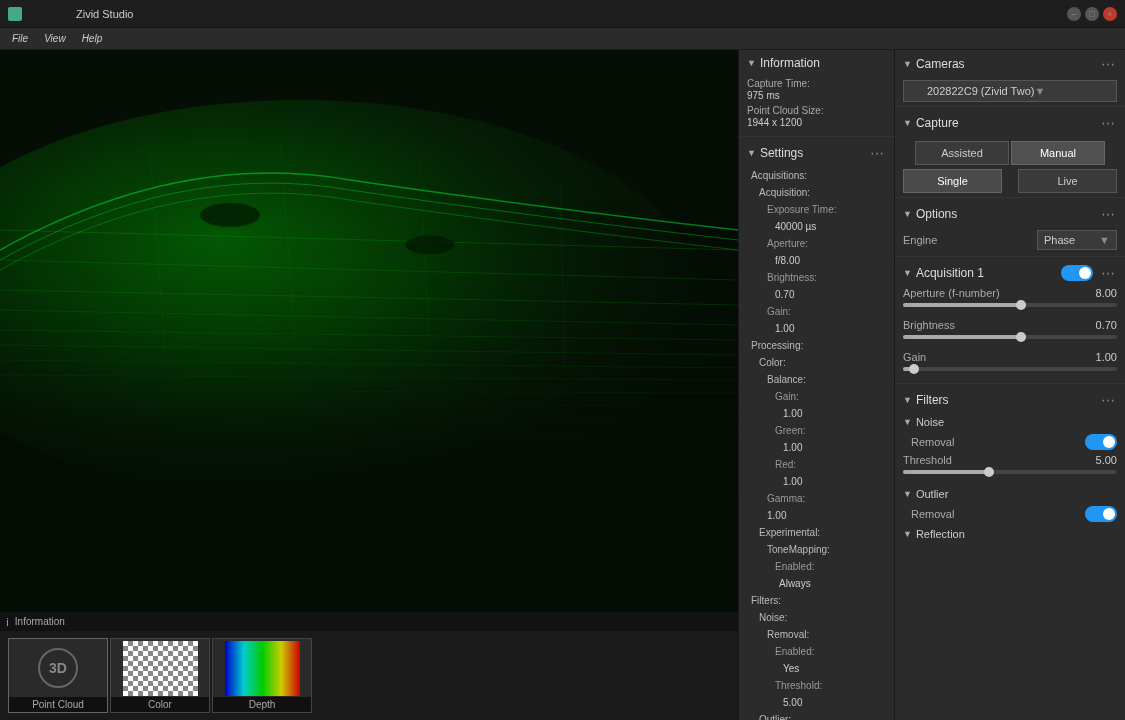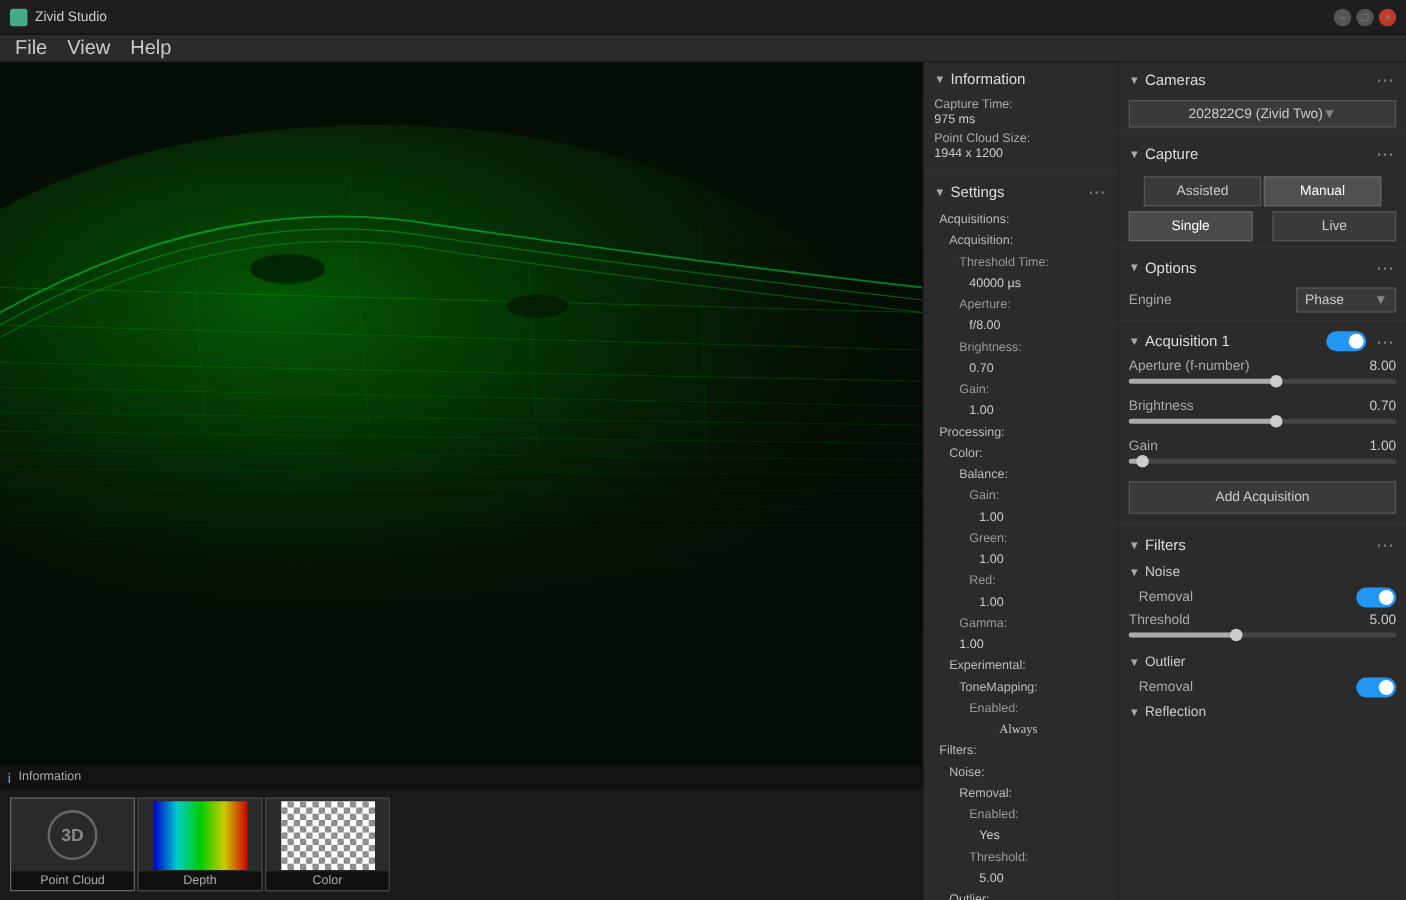--- a/index.html
+++ b/index.html
@@ -33,7 +33,7 @@
       background: #4a8;
       border-radius: 2px;
     }
-    .titlebar-title { font-size: 11px; color: #ccc; }
+    .titlebar-title { font-size: 11px; color: #ccc; margin-left: 48px; }
     .titlebar-controls { display: flex; gap: 4px; }
     .titlebar-btn {
       width: 14px; height: 14px;

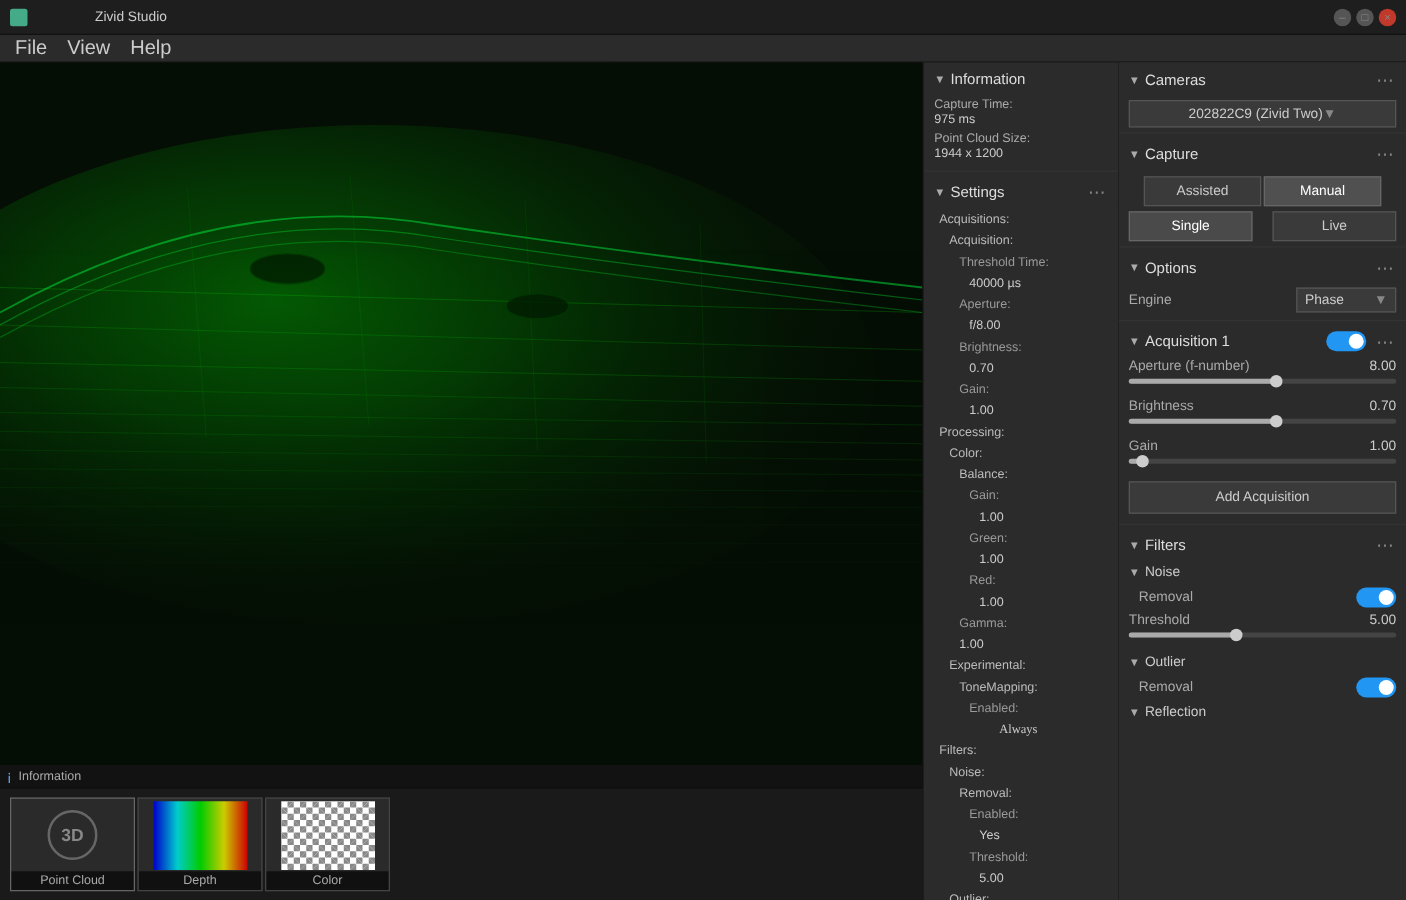--- a/index.html
+++ b/index.html
@@ -58,7 +58,8 @@
       padding: 2px 8px;
       color: #ccc;
       cursor: pointer;
-      font-size: 16px;
+      font-size: 10px;
+      font-style: italic;
     }
 
     

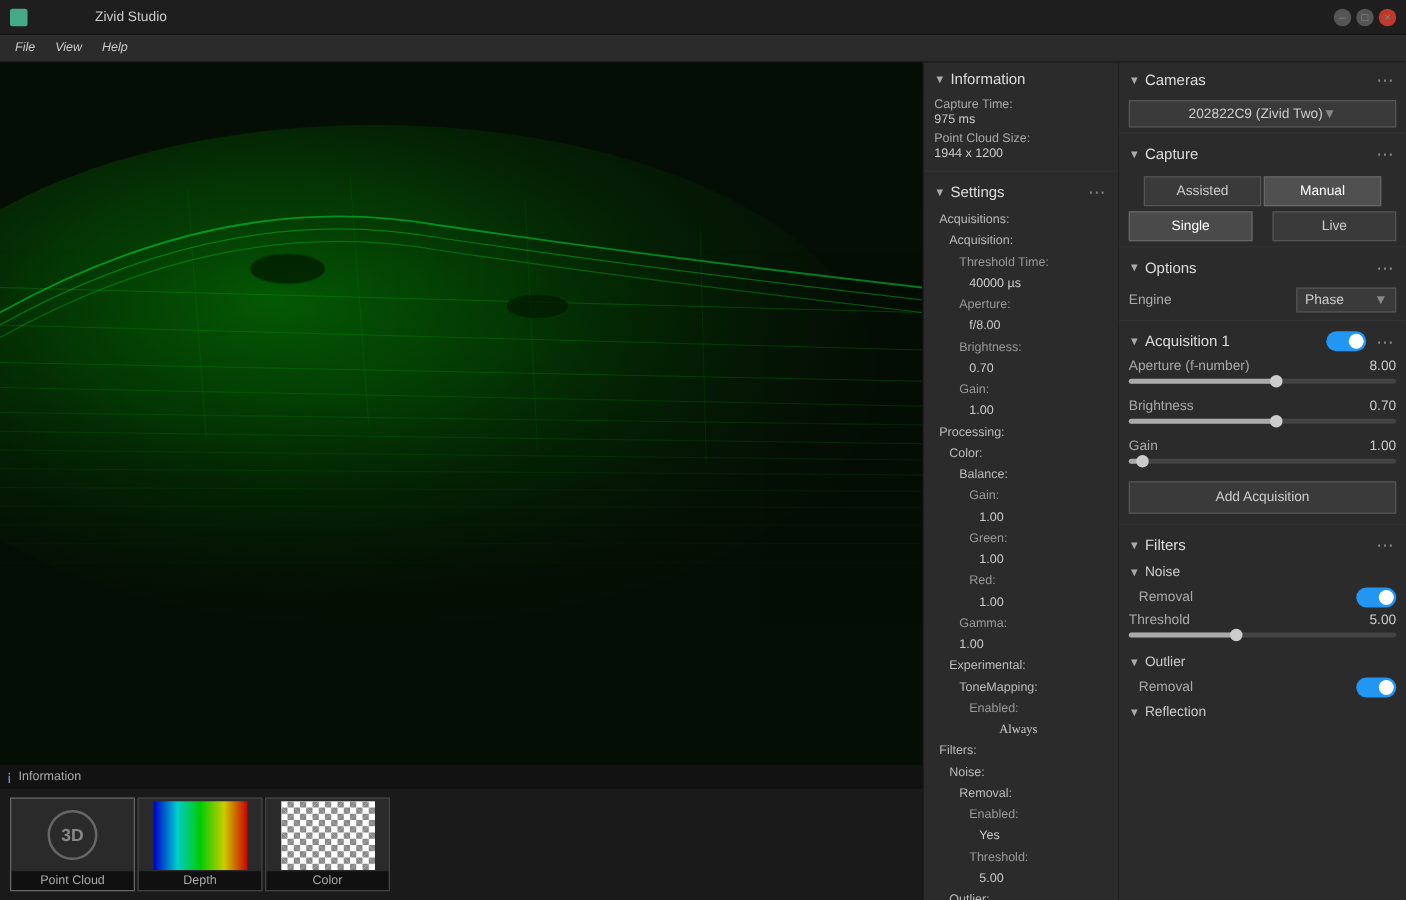--- a/index.html
+++ b/index.html
@@ -249,7 +249,7 @@
       cursor: pointer;
       display: flex;
       align-items: center;
-      justify-content: center;
+      justify-content: flex-start;
     }
     .dropdown-arrow { color: #888; }
 

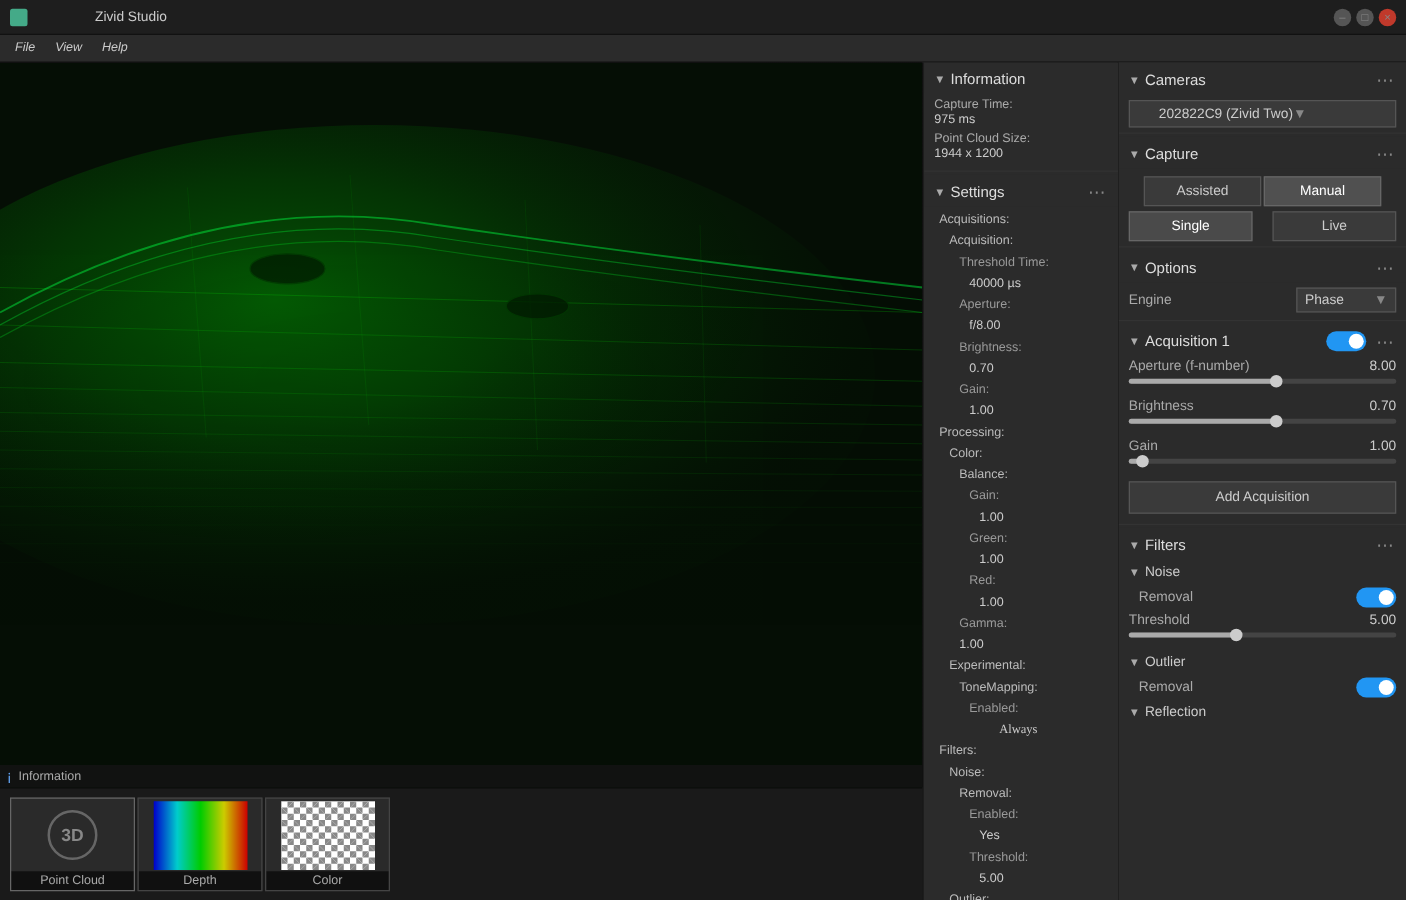--- a/index.html
+++ b/index.html
@@ -554,7 +554,7 @@
     <div class="tree-section">
       <div class="tree-row group">Acquisitions:</div>
       <div class="tree-row indent1 group">Acquisition:</div>
-      <div class="tree-row indent2 key">Threshold Time:</div>
+      <div class="tree-row indent2 key">Exposure Time:</div>
       <div class="tree-row indent3 value">40000 µs</div>
       <div class="tree-row indent2 key">Aperture:</div>
       <div class="tree-row indent3 value">f/8.00</div>

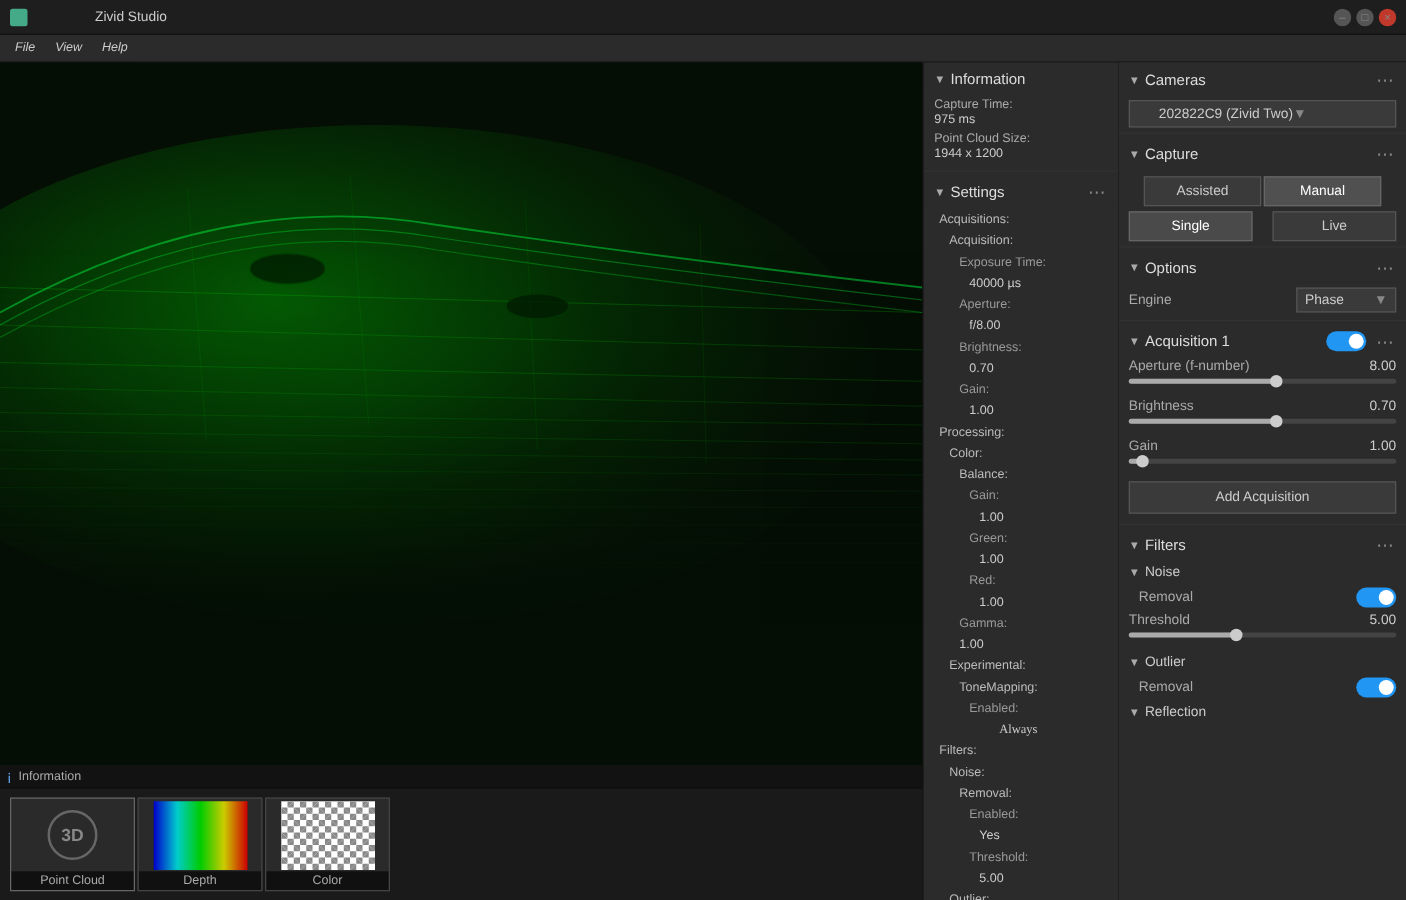--- a/index.html
+++ b/index.html
@@ -685,7 +685,6 @@
       </div>
     </div>
 
-    <div class="add-acq-btn">Add Acquisition</div>
 
     <div class="divider"></div>
 

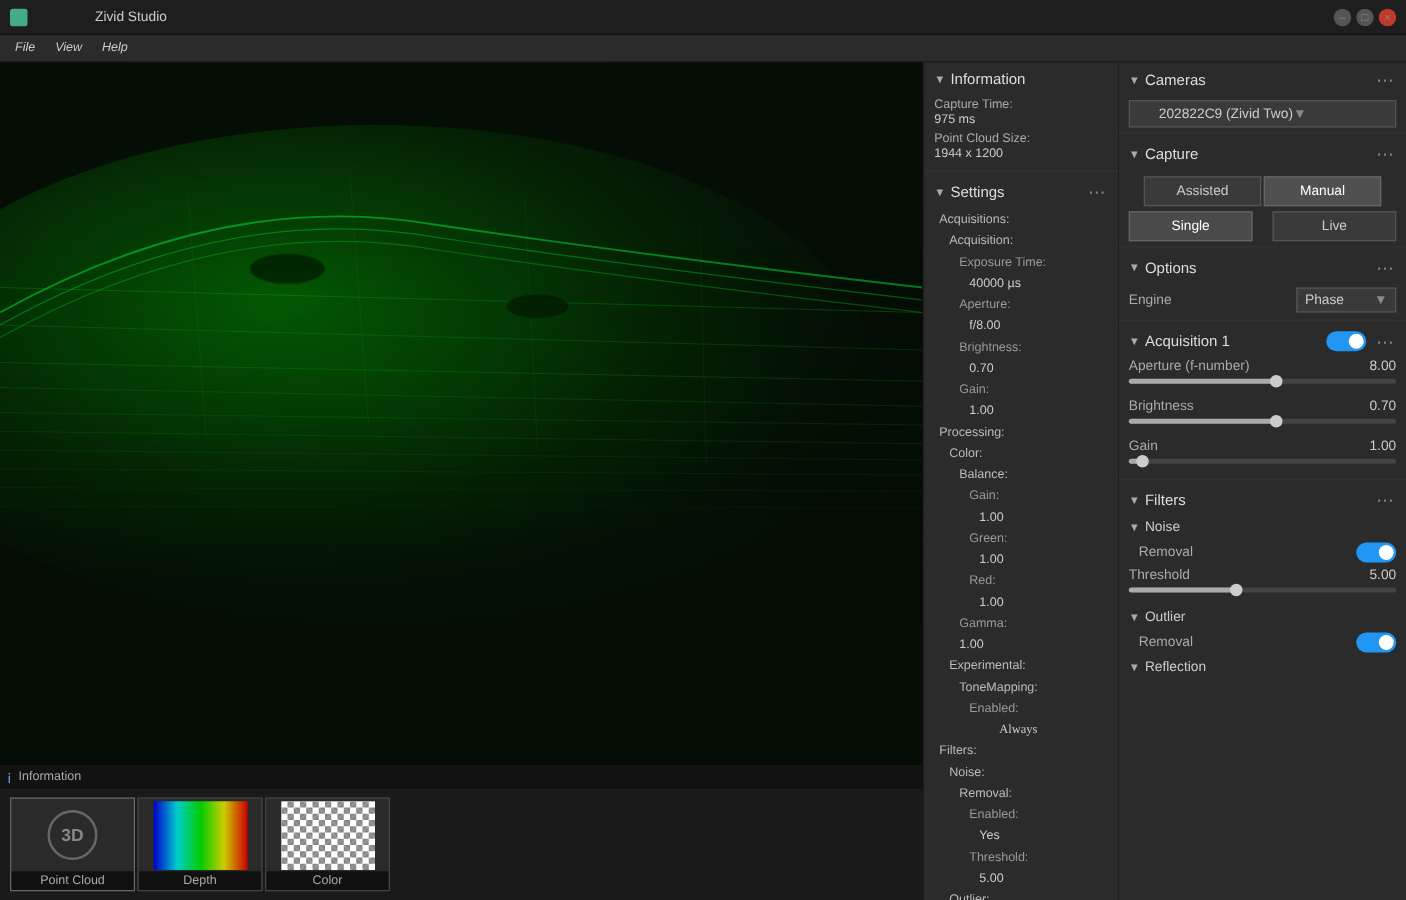--- a/index.html
+++ b/index.html
@@ -576,7 +576,7 @@
       <div class="tree-row indent1 group">Experimental:</div>
       <div class="tree-row indent2 group">ToneMapping:</div>
       <div class="tree-row indent3 key">Enabled:</div>
-      <div class="tree-row indent3 value" style="padding-left:60px;font-family:Liberation Serif, serif;">Always</div>
+      <div class="tree-row indent3 value" style="padding-left:40px;">Always</div>
       <div class="tree-row group">Filters:</div>
       <div class="tree-row indent1 group">Noise:</div>
       <div class="tree-row indent2 group">Removal:</div>

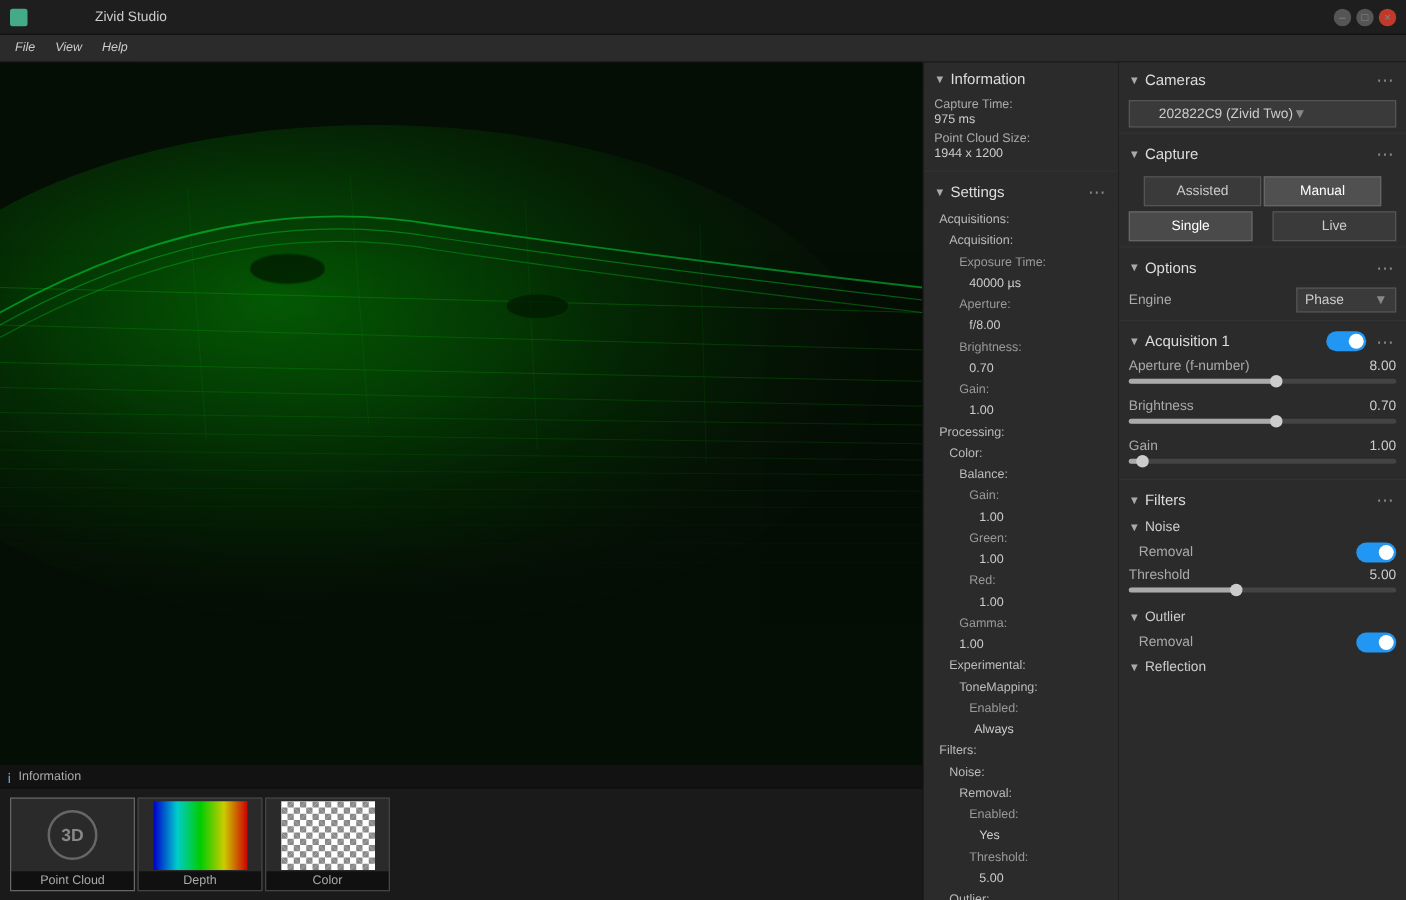--- a/index.html
+++ b/index.html
@@ -513,15 +513,15 @@
       </div>
       <div class="thumbnail">
         <div class="thumbnail-img">
+          <div class="checker-img"></div>
+        </div>
+        <div class="thumbnail-label">Color</div>
+      </div>
+      <div class="thumbnail">
+        <div class="thumbnail-img">
           <div class="depth-img"></div>
         </div>
         <div class="thumbnail-label">Depth</div>
-      </div>
-      <div class="thumbnail">
-        <div class="thumbnail-img">
-          <div class="checker-img"></div>
-        </div>
-        <div class="thumbnail-label">Color</div>
       </div>
     </div>
   </div>

